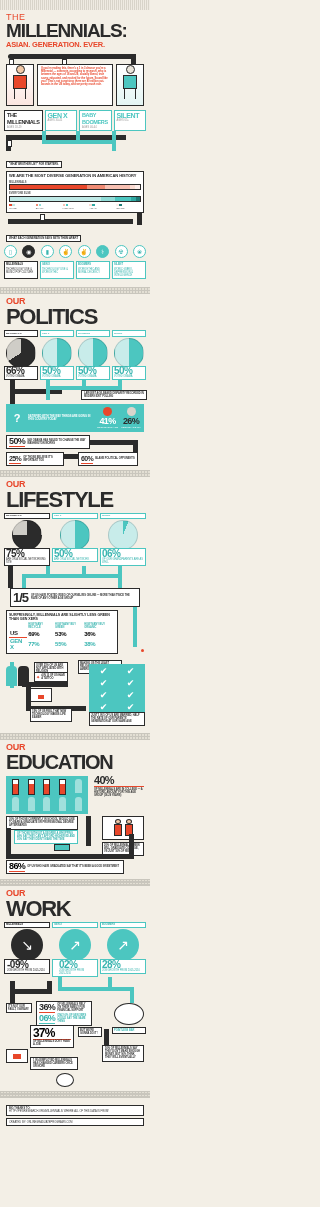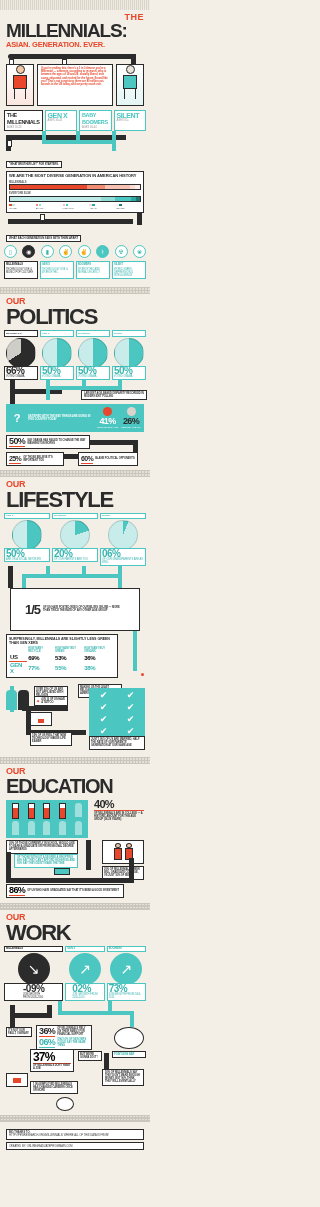--- a/index.html
+++ b/index.html
@@ -40,8 +40,8 @@
   }
   .hdr { padding:3px 6px 0 6px; }
   .hdr-the {
-    color:#e8472b; font-weight:bold; font-size:9px;
-    letter-spacing:.5px; line-height:9px;text-align:right;
+    color:#e8472b; font-weight:normal; font-size:9px;
+    letter-spacing:.5px; line-height:9px;
   }
   .hdr-main {
     color:#2b2b2b; font-weight:bold; font-size:19px;

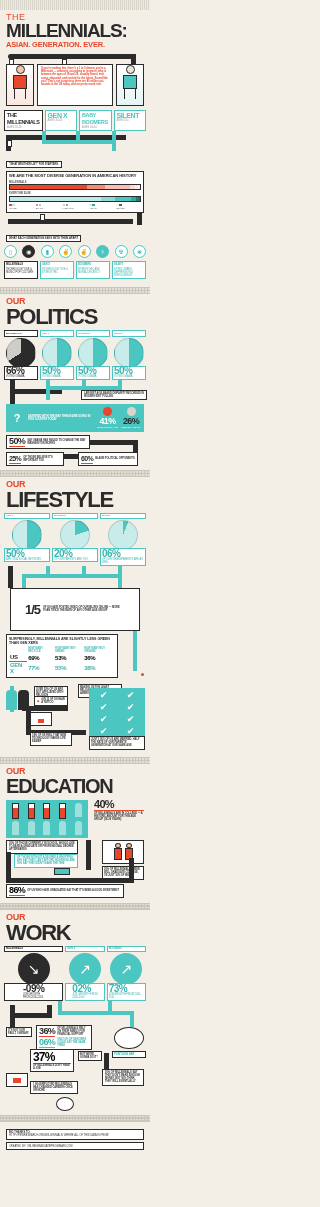--- a/index.html
+++ b/index.html
@@ -452,6 +452,16 @@
   </div>
 
   <div class="pierow" style="margin-top:3px;">
+    <div class="piecol">
+      <div class="card" style="padding:.5px 1px;">
+          <div class="tag" style="font-size:2.4px;">MILLENNIALS</div>
+        </div>
+      <div class="pie pie-d75"></div>
+      <div class="card" style="padding:.5px 1px;margin-top:-3px;">
+        <div class="bignum">75%</div>
+        <div class="micro">ARE ON A SOCIAL NETWORKING SITE</div>
+      </div>
+    </div>
     <div class="piecol">
       <div class="card card-teal" style="padding:.5px 1px;">
           <div class="tag tag-t" style="font-size:2.4px;">GEN X</div>

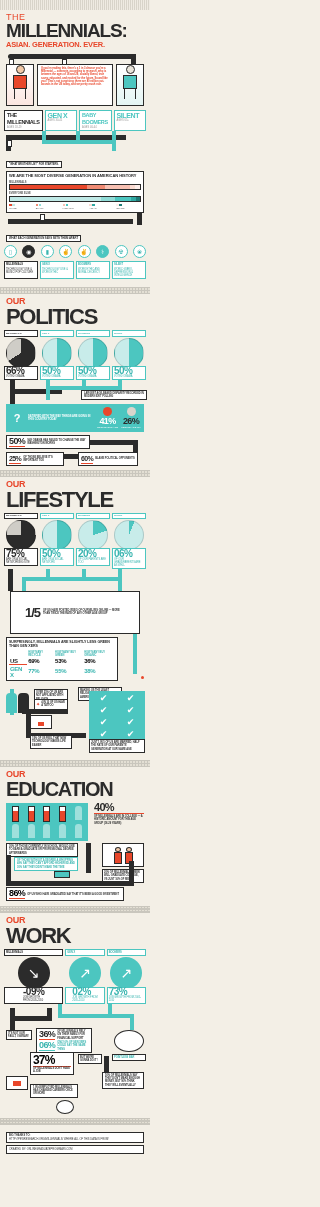--- a/index.html
+++ b/index.html
@@ -470,16 +470,6 @@
       <div class="card card-teal" style="padding:.5px 1px;margin-top:-3px;">
         <div class="bignum t">50%</div>
         <div class="micro micro-t">ARE ON A SOCIAL NETWORK</div>
-      </div>
-    </div>
-    <div class="piecol">
-      <div class="card card-teal" style="padding:.5px 1px;">
-          <div class="tag tag-t" style="font-size:2.4px;">BOOMERS</div>
-        </div>
-      <div class="pie pie-t20"></div>
-      <div class="card card-teal" style="padding:.5px 1px;margin-top:-3px;">
-        <div class="bignum t">20%</div>
-        <div class="micro micro-t">OF OUR PARENTS ARE TOO</div>
       </div>
     </div>
     <div class="piecol">

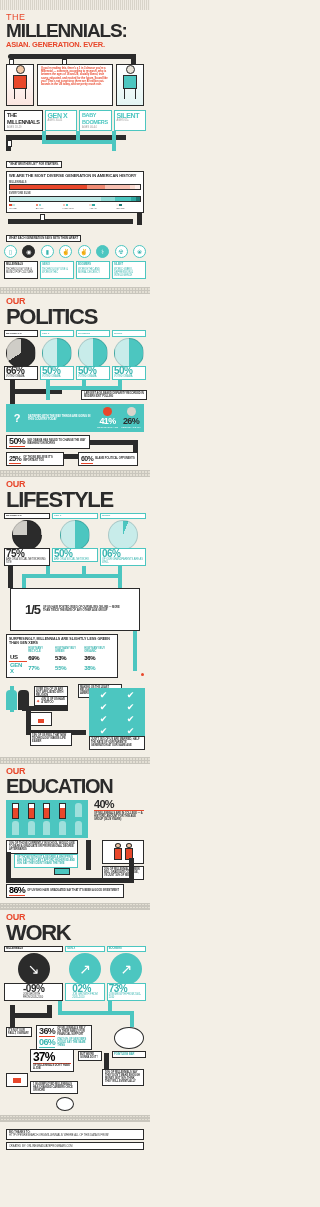--- a/index.html
+++ b/index.html
@@ -494,7 +494,7 @@
   </div>
 
   <div style="padding:0 10px;">
-    <div class="card" style="display:flex;align-items:center;gap:3px;padding:14px;">
+    <div class="card" style="display:flex;align-items:center;gap:3px;padding:2px;">
       <div style="font-size:13px;font-weight:bold;line-height:13px;letter-spacing:-1px;color:#2b2b2b;">1/5</div>
       <div class="micro" style="font-weight:bold;flex:1;">OF US HAVE POSTED VIDEO OF OURSELVES ONLINE — MORE THAN TWICE THE RATE OF ANY OTHER AGE GROUP</div>
     </div>

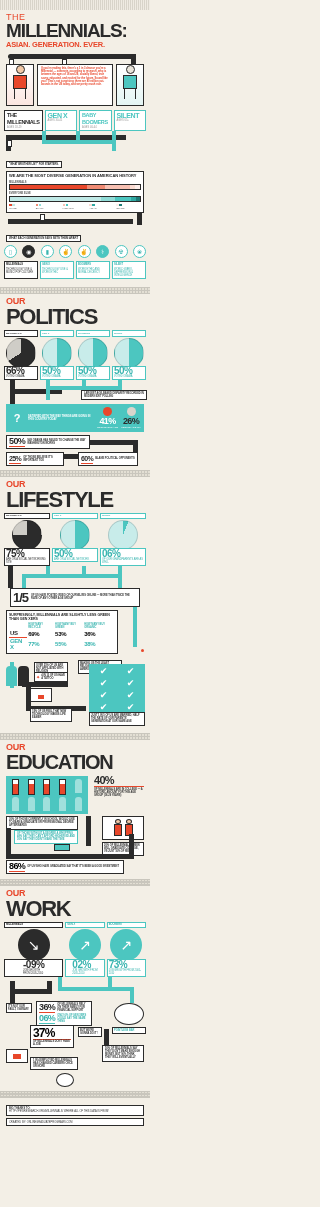--- a/index.html
+++ b/index.html
@@ -663,7 +663,7 @@
       <div class="circ dark">
         <div class="arrow">↘</div>
       </div>
-      <div class="card" style="padding:.5px 18px;margin-top:-3px;">
+      <div class="card" style="padding:.5px 2px;margin-top:-3px;">
         <div class="bignum">-09%</div>
         <div class="micro">JOB GROWTH FROM 2005-2010</div>
       </div>

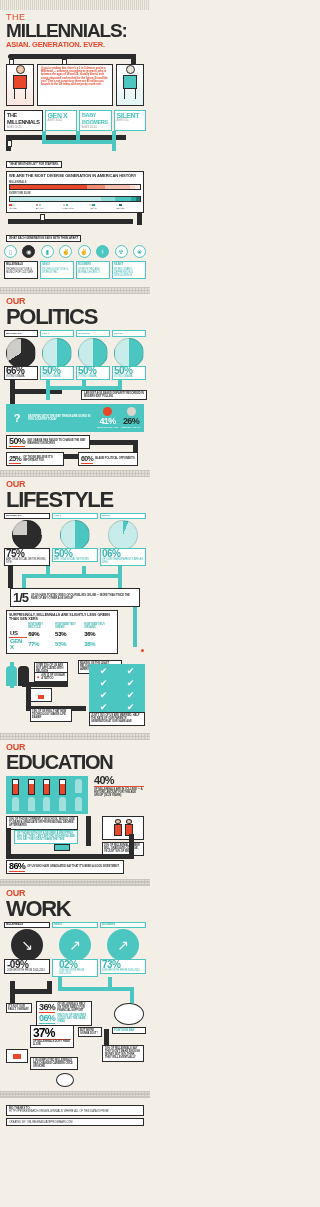--- a/index.html
+++ b/index.html
@@ -688,7 +688,7 @@
         <div class="arrow">↗</div>
       </div>
       <div class="card card-teal" style="padding:.5px 1px;margin-top:-3px;">
-        <div class="bignum t">73%</div>
+        <div class="bignum t">28%</div>
         <div class="micro micro-t">JOB GROWTH FROM 2005-2010</div>
       </div>
     </div>

